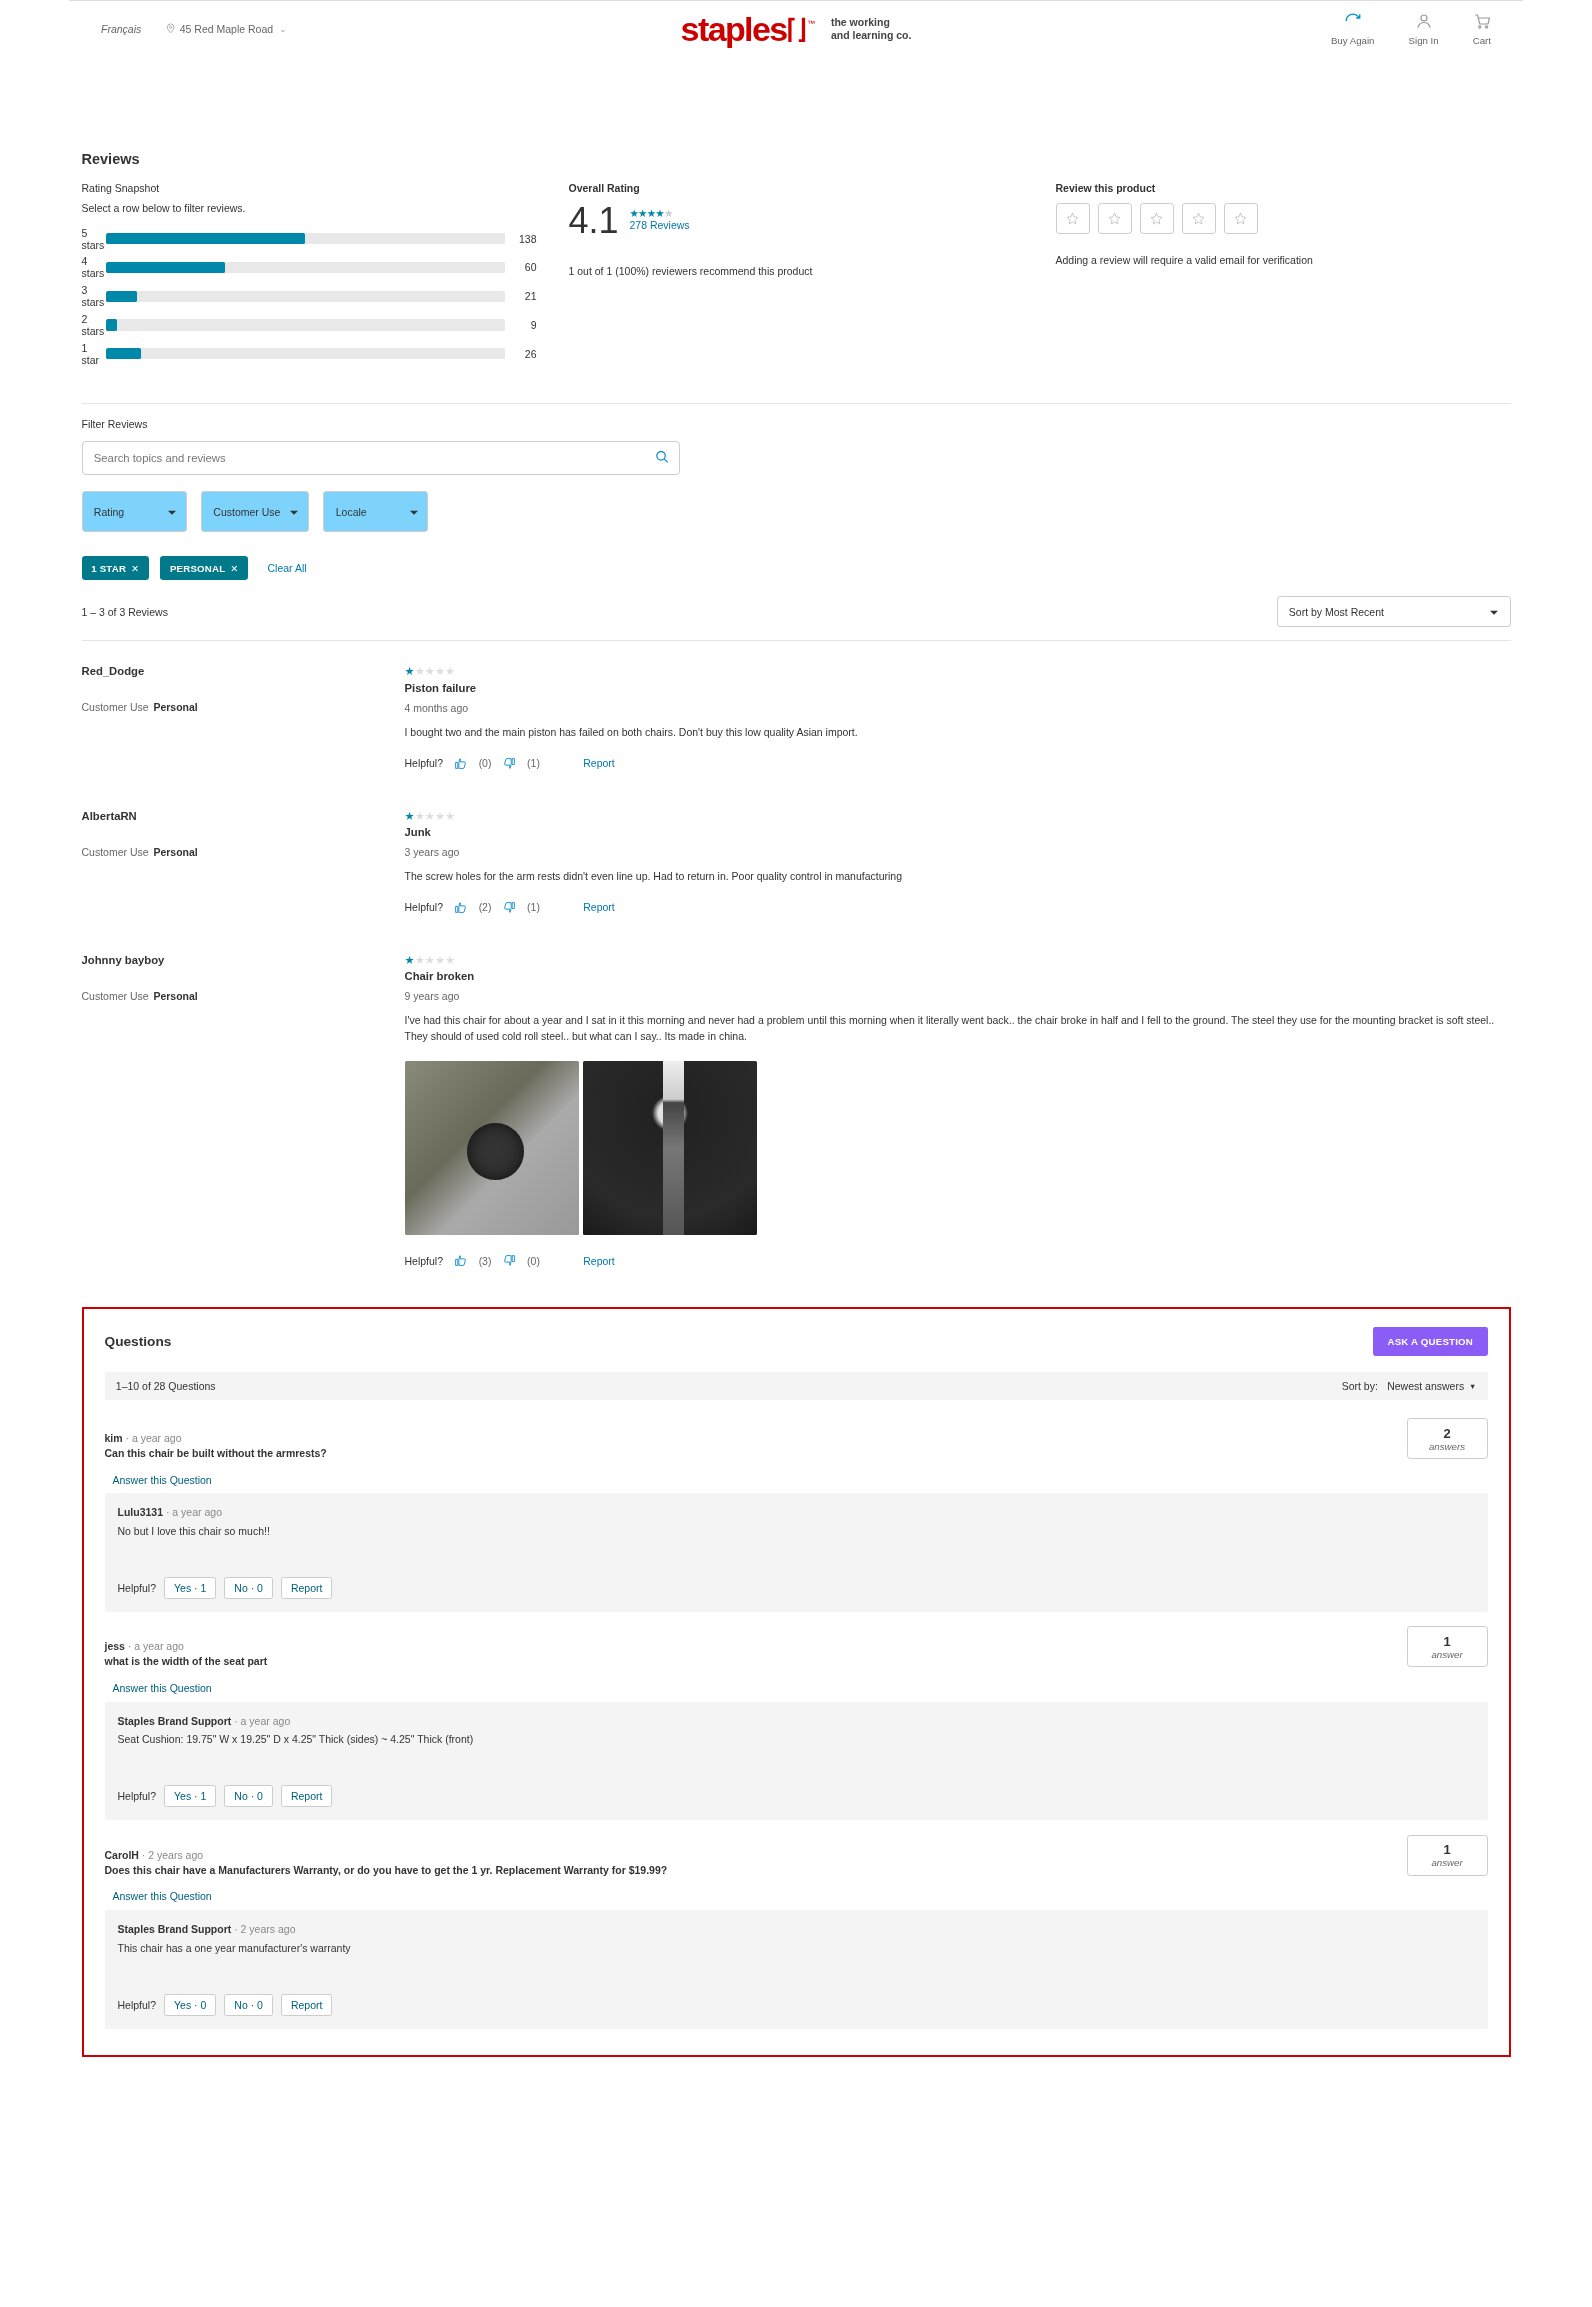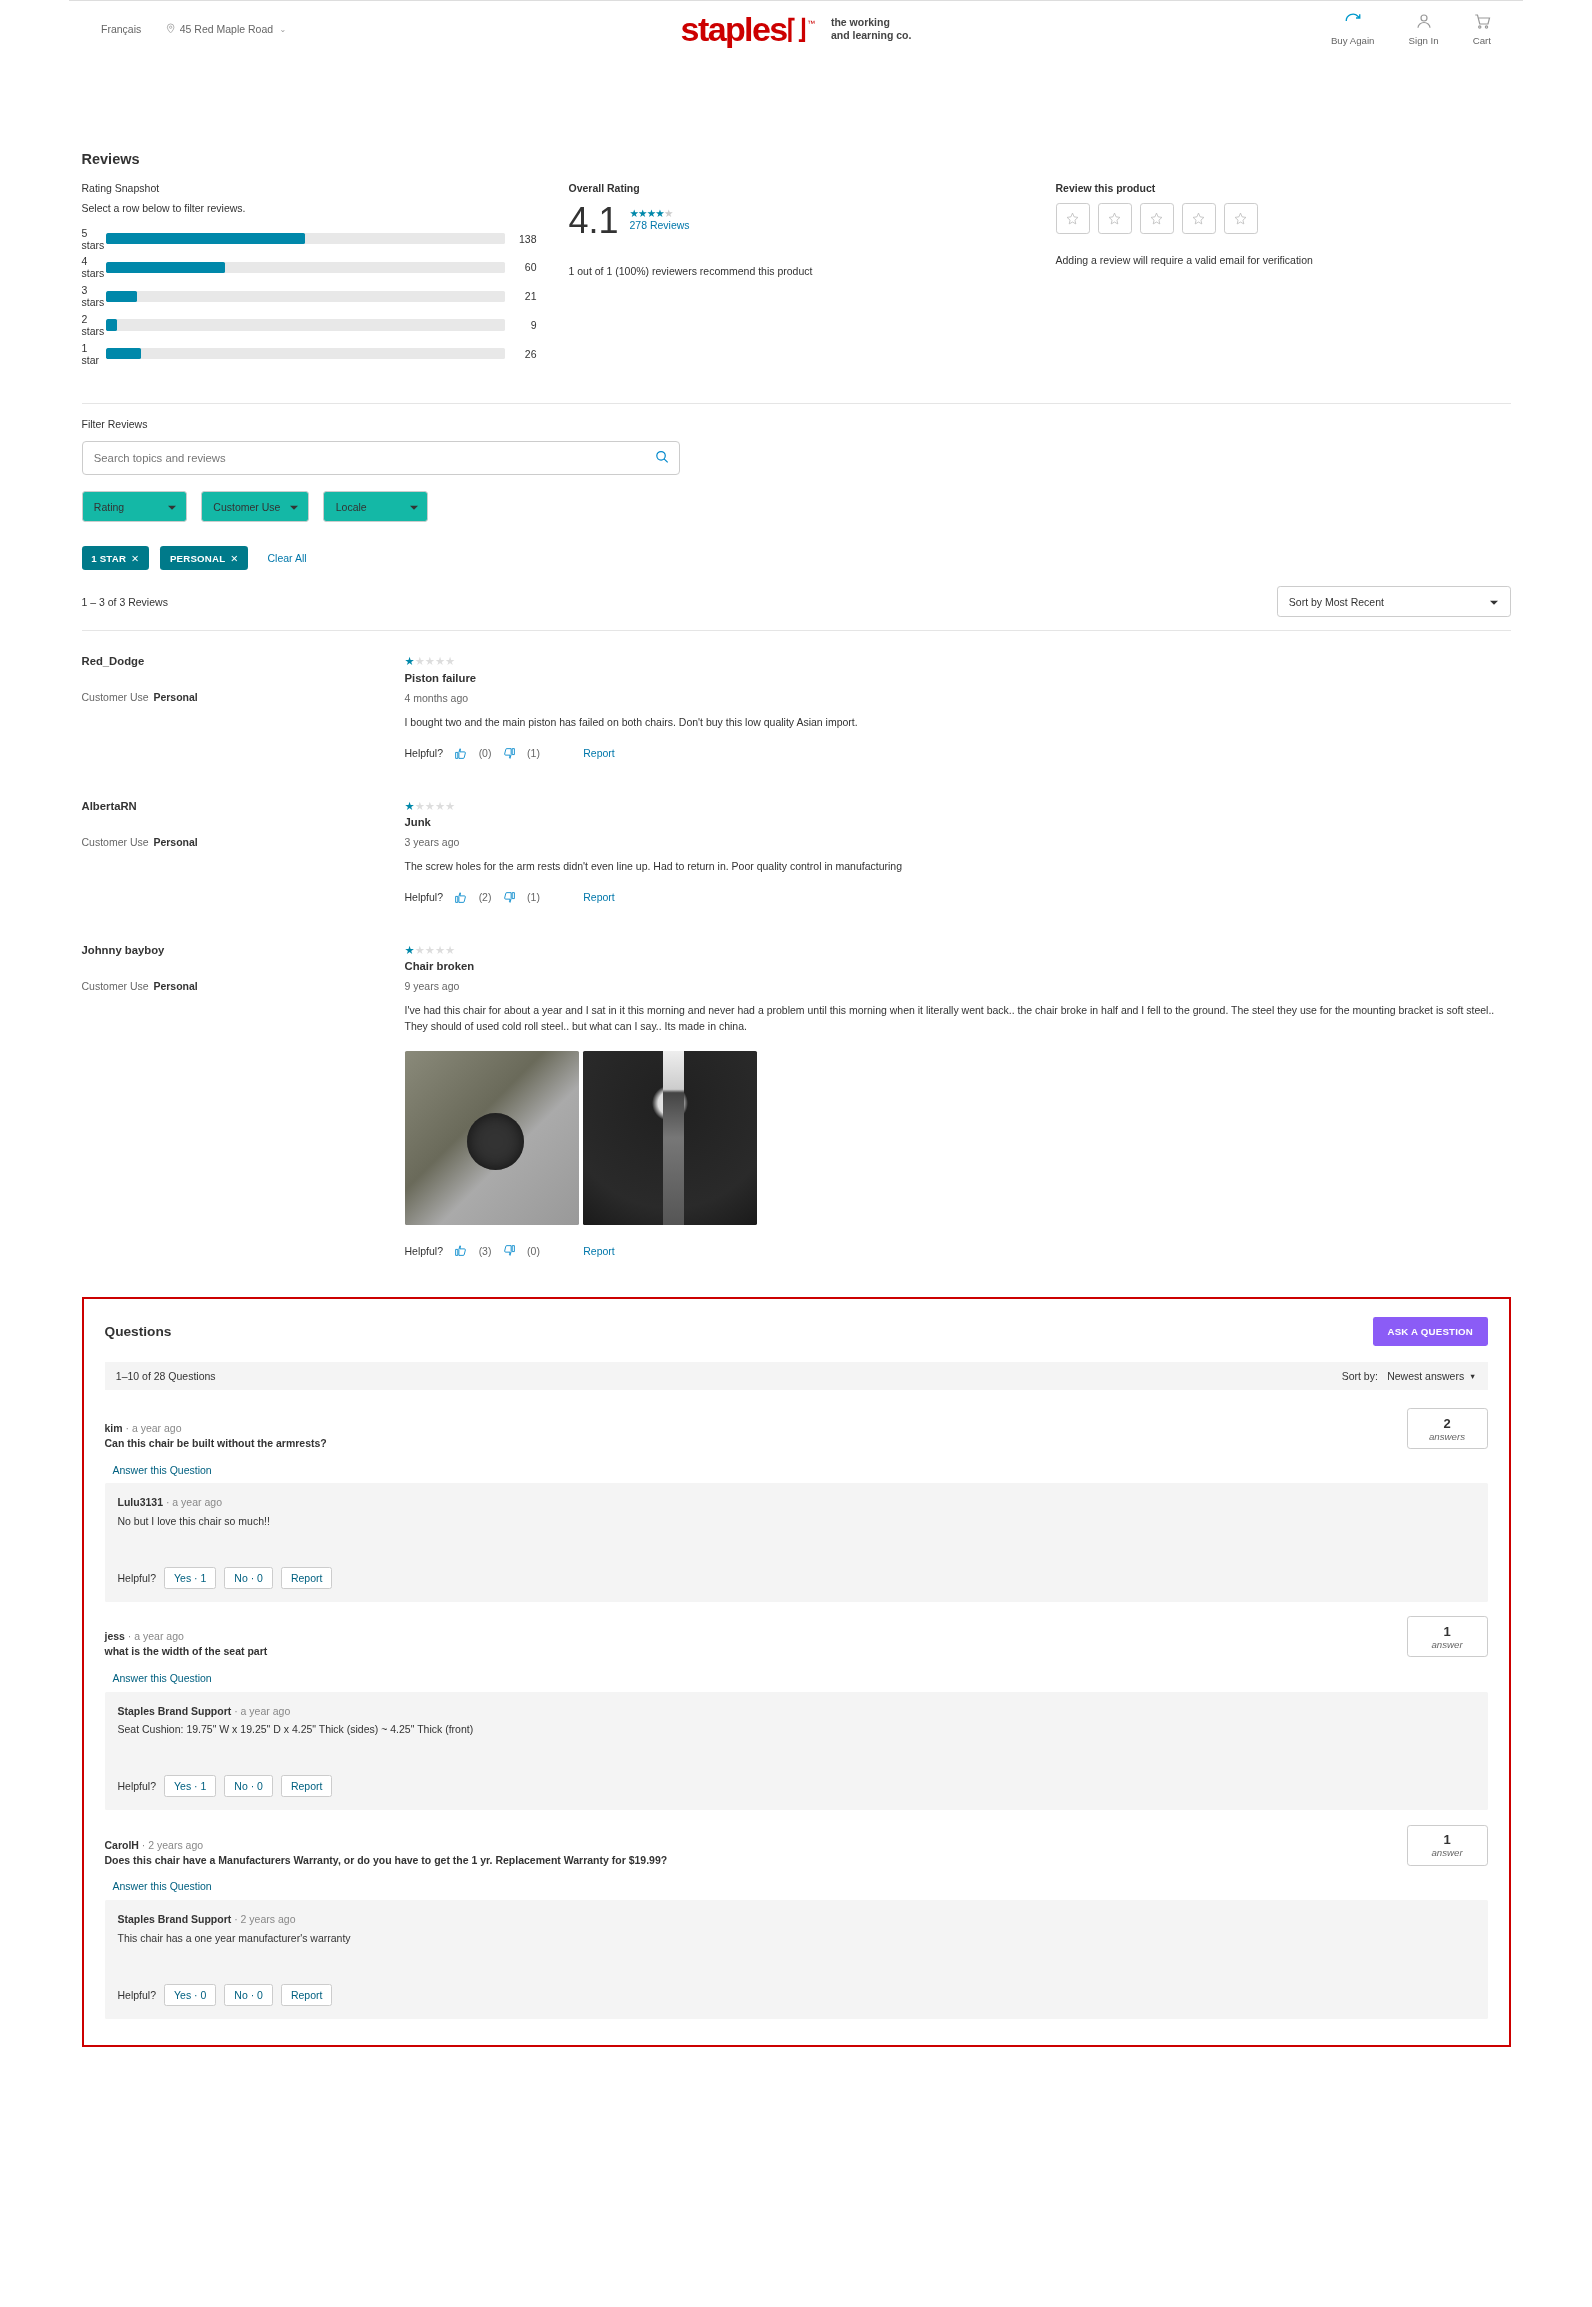--- a/index.html
+++ b/index.html
@@ -10,7 +10,7 @@
 .top-border { border-top: 0.8px solid #ddd; width: 1454px; margin: 0 auto; }
 .header { display: flex; align-items: center; padding: 11.3px 32px 24px; width: 1454px; margin: 0 auto; position: relative; }
 .header-left { display: flex; align-items: center; gap: 24px; }
-.lang { color: #666; font-size: 10.5px; }
+.lang { color: #666; font-size: 10.5px; font-style: italic; }
 .loc { color: #666; font-size: 10.5px; display: flex; align-items: center; gap: 3.2px; }
 .loc-icon { color: #999; font-size: 11.3px; }
 .chev { color: #999; font-size: 8px; margin-left: 3.2px; }

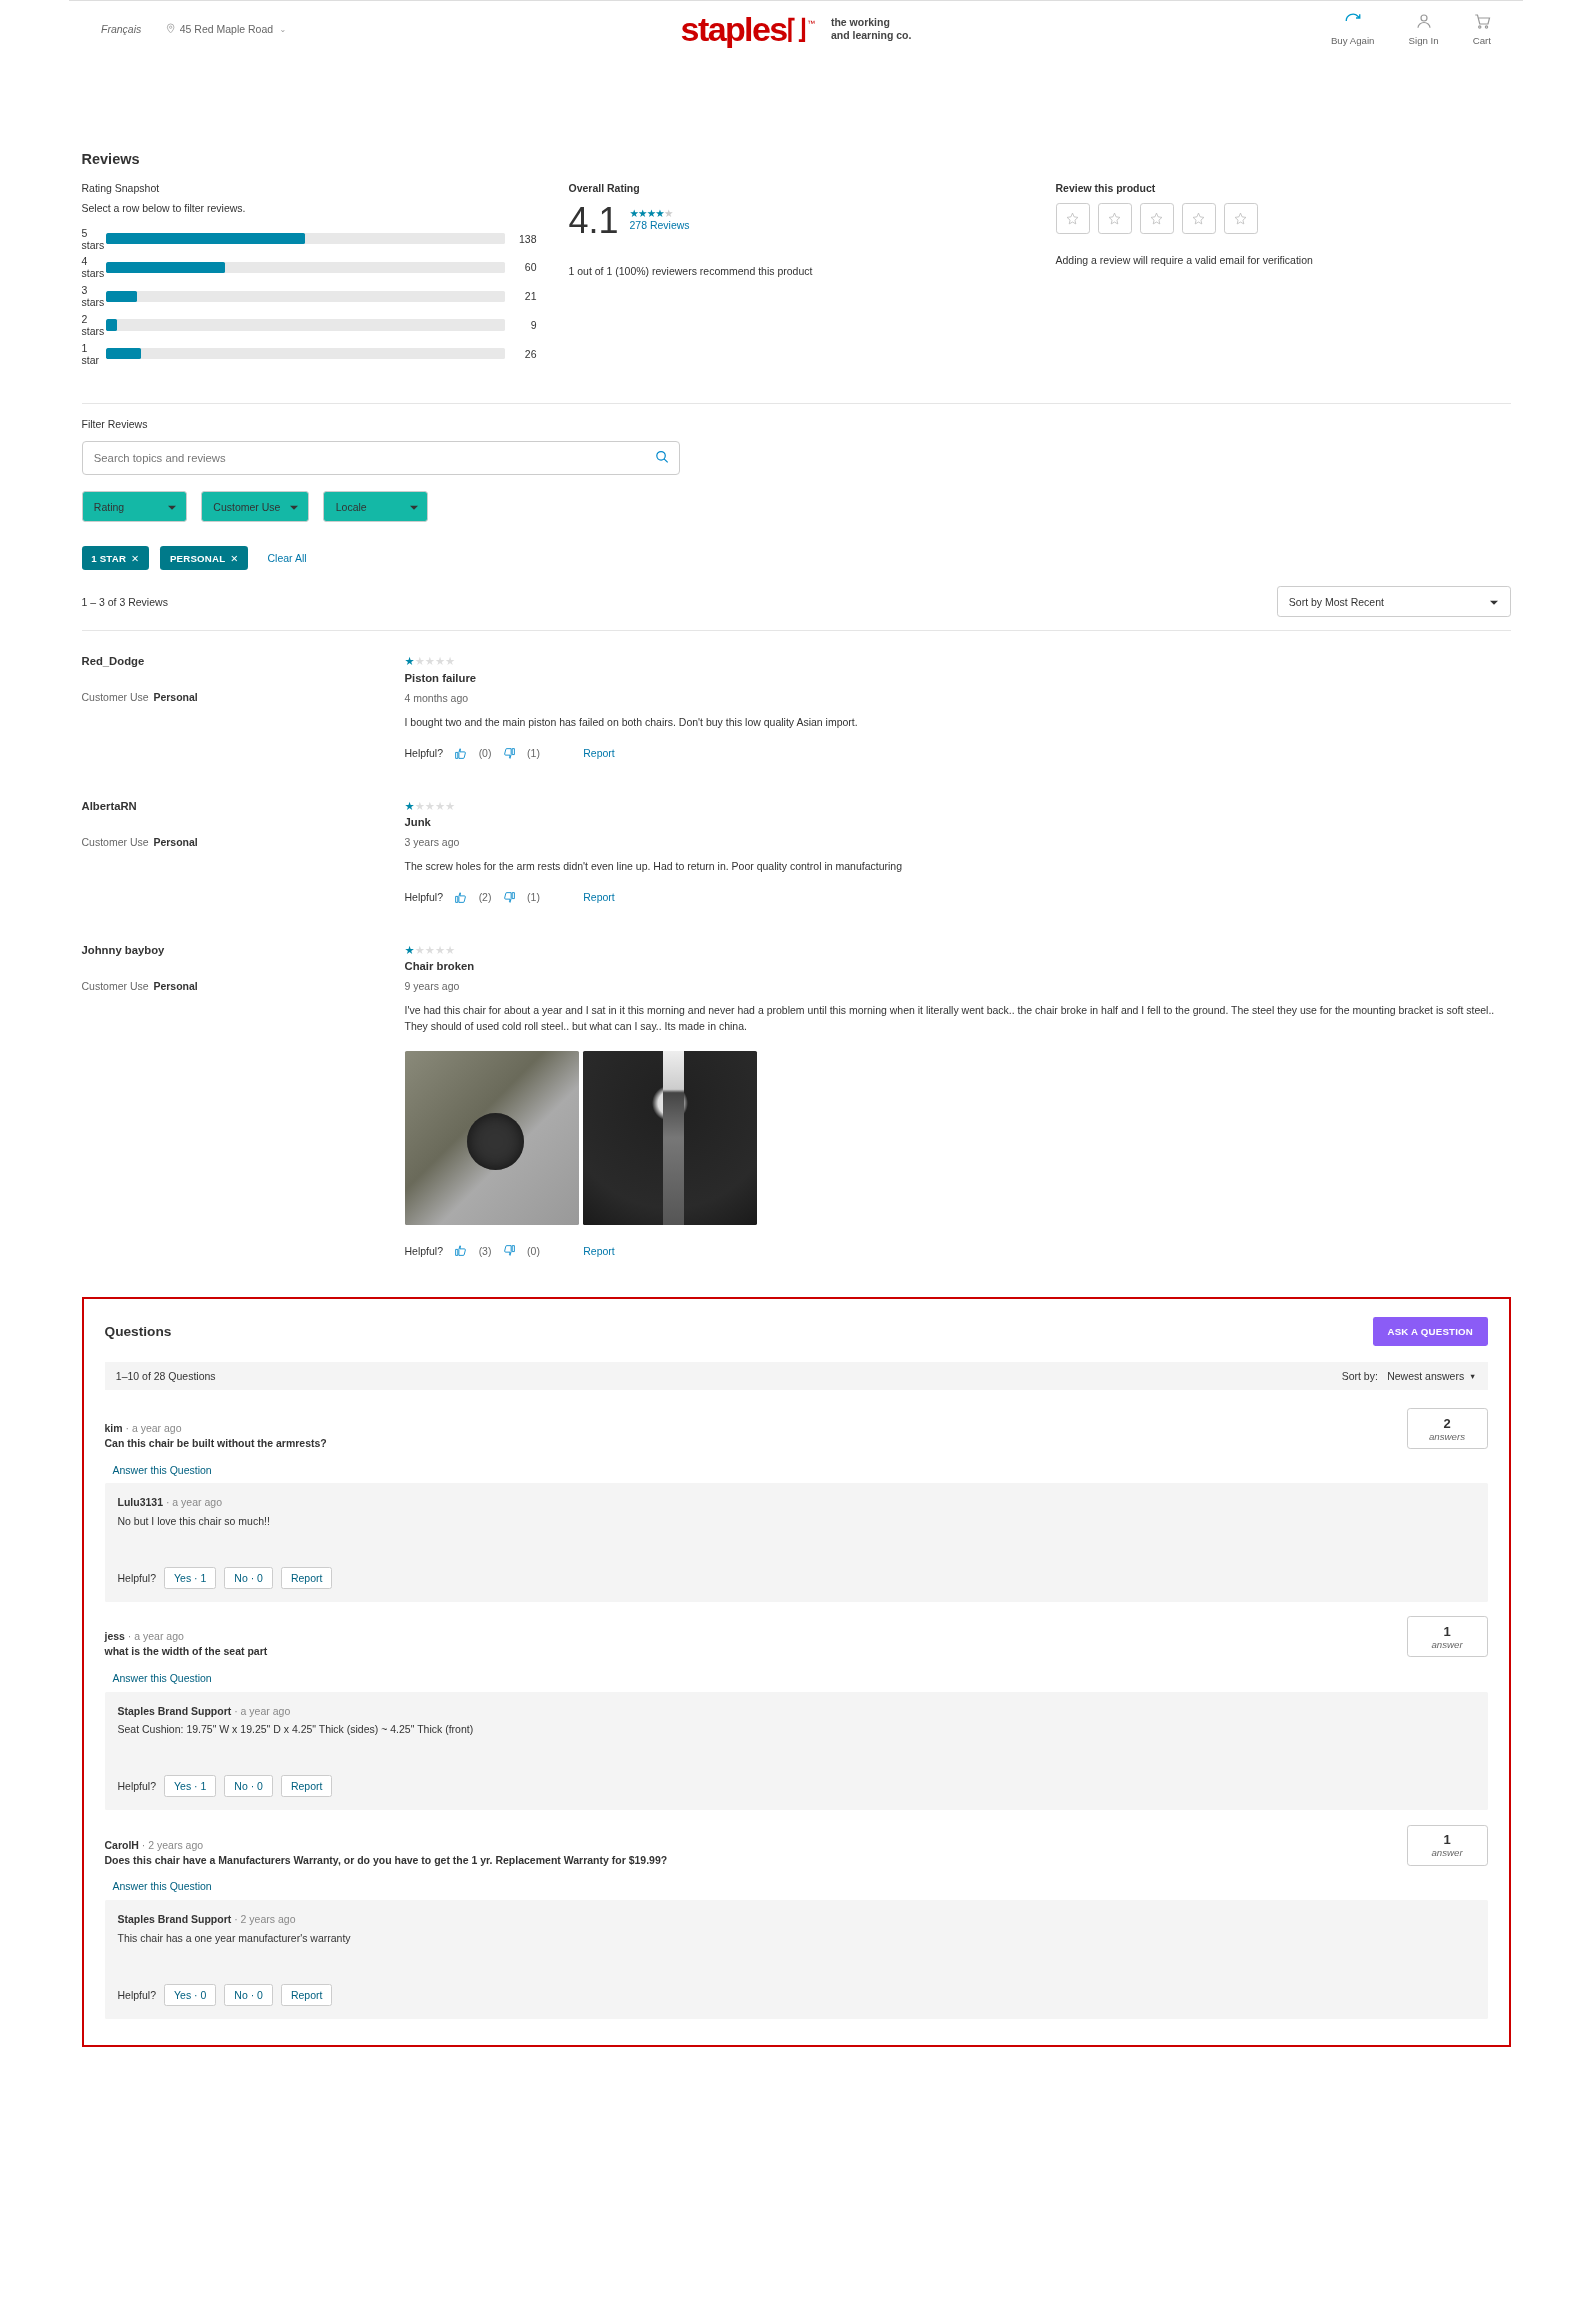--- a/index.html
+++ b/index.html
@@ -60,7 +60,7 @@
 .search-icon svg { width: 14.5px; height: 14.5px; stroke: #0088cc; fill: none; stroke-width: 2; }
 
 .filter-selects { display: flex; gap: 14.5px; margin-bottom: 24px; }
-.fselect { height: 31px; border: 0.8px solid #ccc; border-radius: 3.2px; padding: 0 27.5px 0 11.3px; font-size: 10.5px; color: #333; background: #14b8a6; position: relative; display: flex; align-items: center; cursor: pointer; min-width: 105px; }
+.fselect { height: 41px; border: 0.8px solid #ccc; border-radius: 3.2px; padding: 0 27.5px 0 11.3px; font-size: 10.5px; color: #333; background: #7dd3fc; position: relative; display: flex; align-items: center; cursor: pointer; min-width: 105px; }
 .fselect::after { content: ''; position: absolute; right: 9.7px; top: 50%; transform: translateY(-30%); border-left: 4px solid transparent; border-right: 4px solid transparent; border-top: 4.8px solid #333; }
 
 .active-filters { display: flex; align-items: center; gap: 11.3px; margin-bottom: 16px; }

